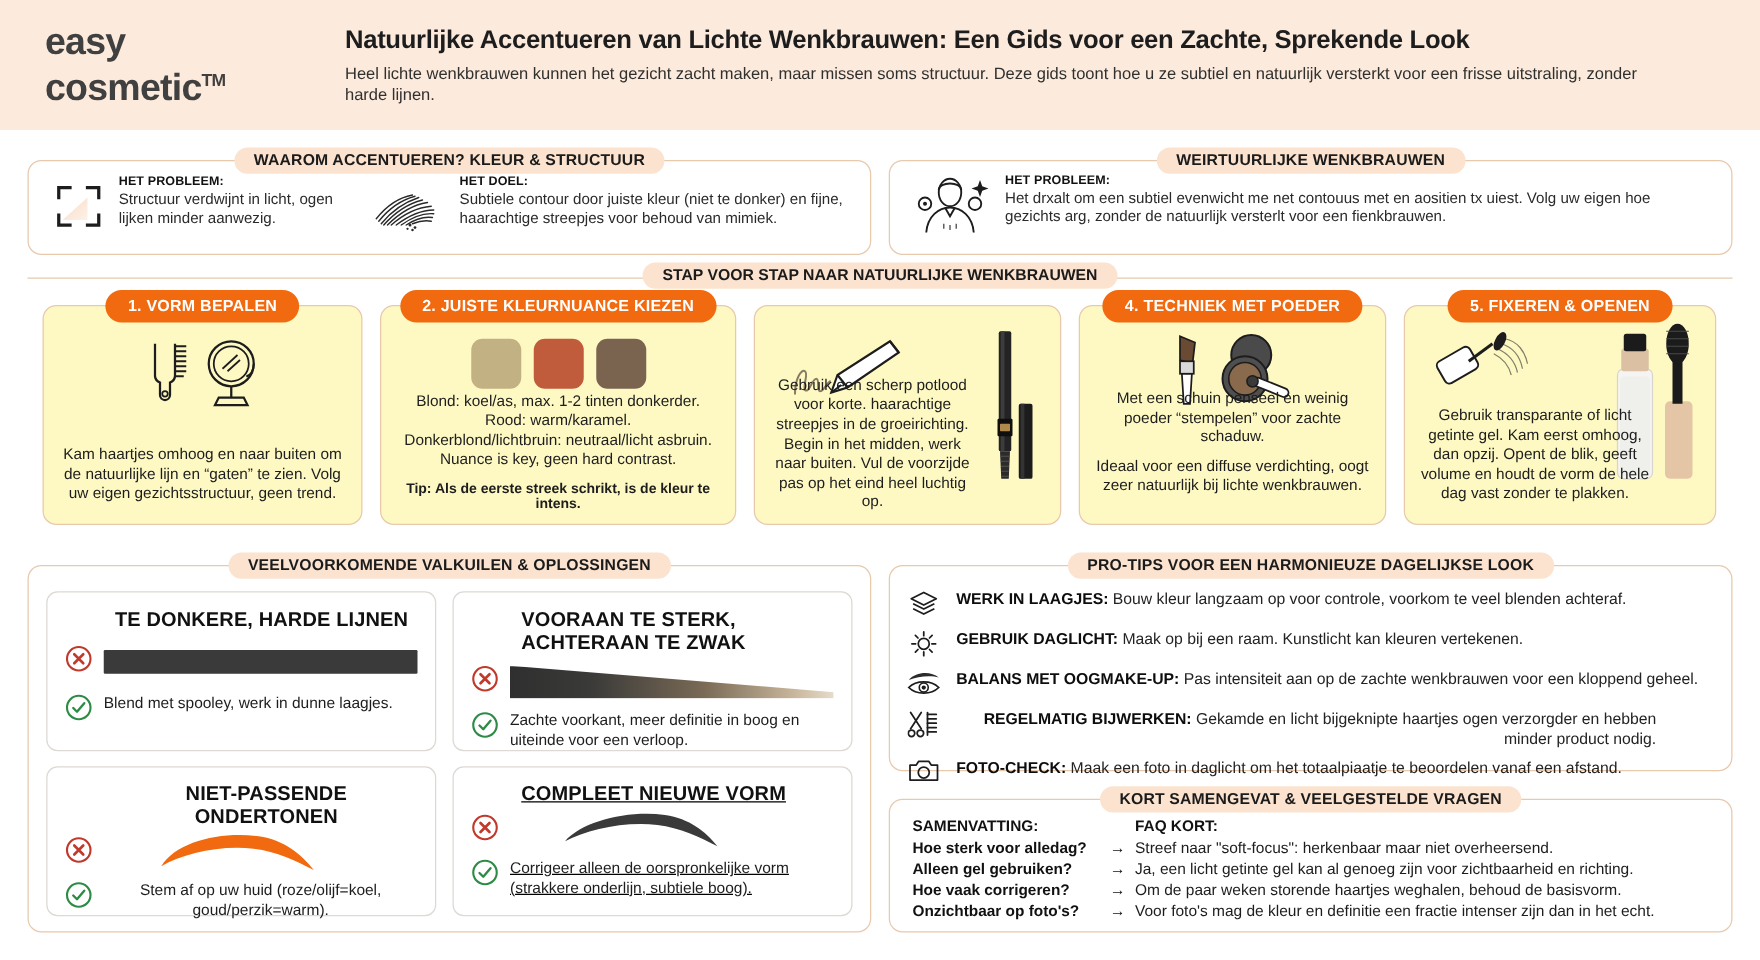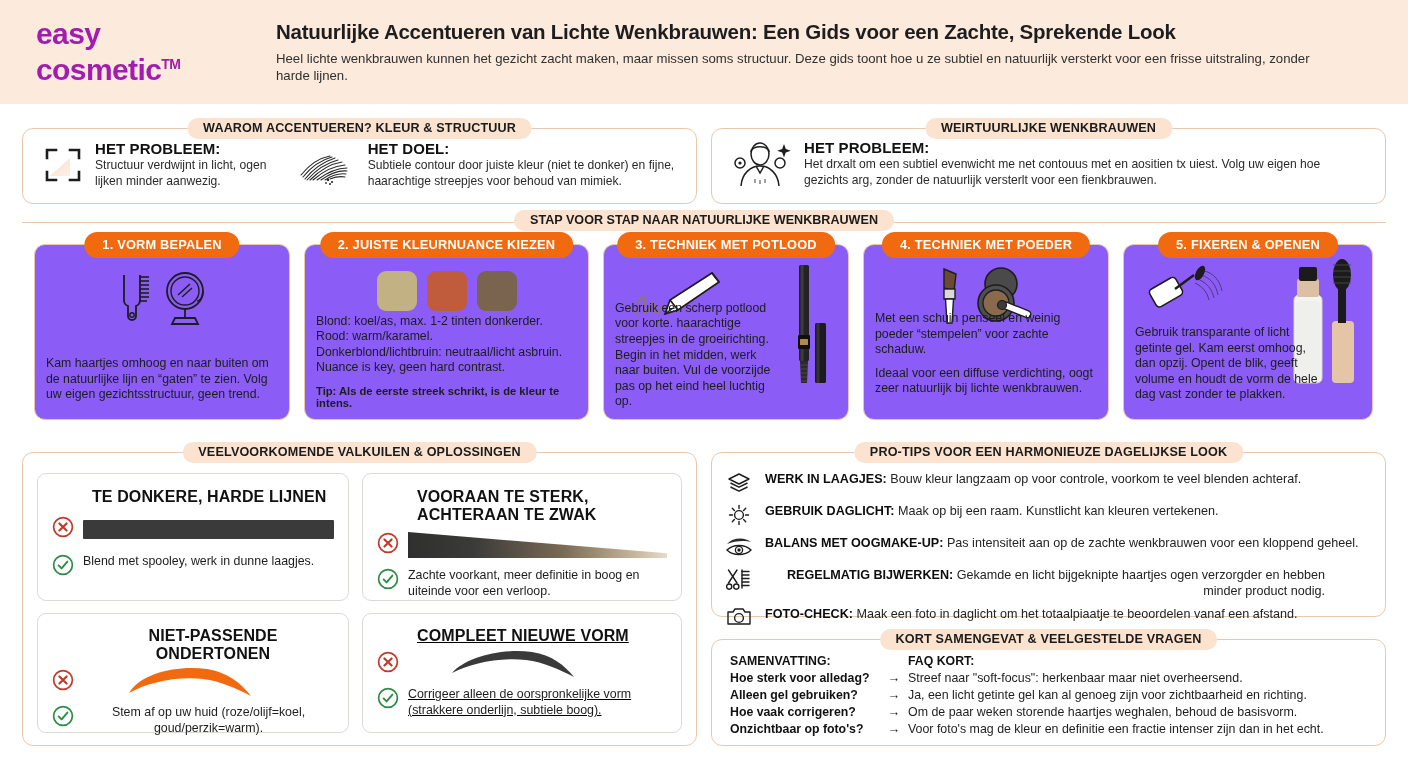--- a/index.html
+++ b/index.html
@@ -24,7 +24,7 @@
     font-weight: bold;
     font-size: 30px;
     line-height: 30px;
-    color: #a21caf;
+    color: #404040;
     letter-spacing: -0.6px;
   }
   .logo .l2 { position: relative; display: inline-block; }

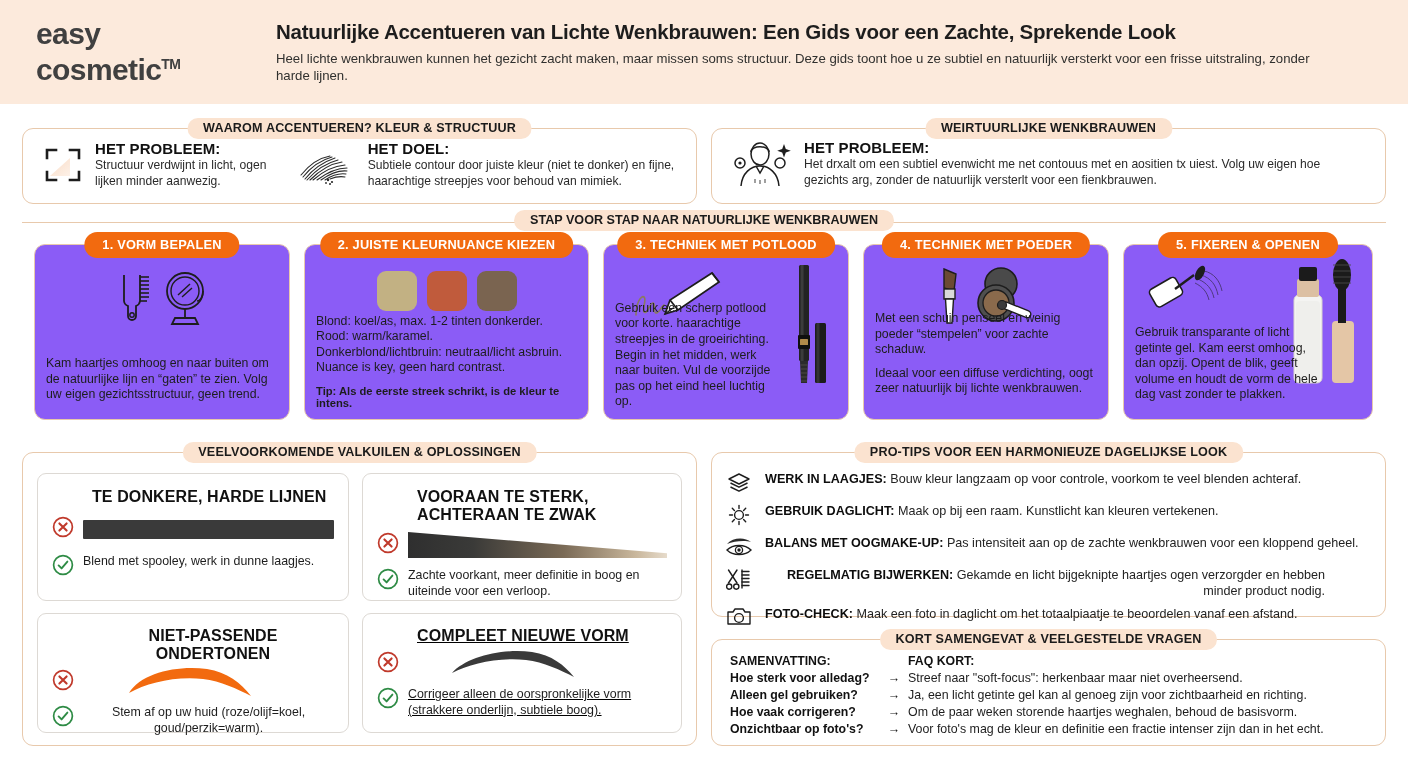--- a/index.html
+++ b/index.html
@@ -79,7 +79,7 @@
   .topbox-inner { display: flex; height: 100%; align-items: center; padding: 0 12px; }
   .tb-col { display: flex; align-items: flex-start; gap: 9px; flex: 1; padding: 0 5px; }
   .tb-icon { flex: 0 0 auto; margin-top: 2px; }
-  .tb-head { font-size: 15px; font-weight: bold; color: #111; letter-spacing: .1px; }
+  .tb-head { font-size: 10px; font-weight: bold; color: #111; letter-spacing: .1px; }
   .tb-body { font-size: 12.1px; color: #2a2a2a; line-height: 15.5px; margin-top: 1px; }
 
   

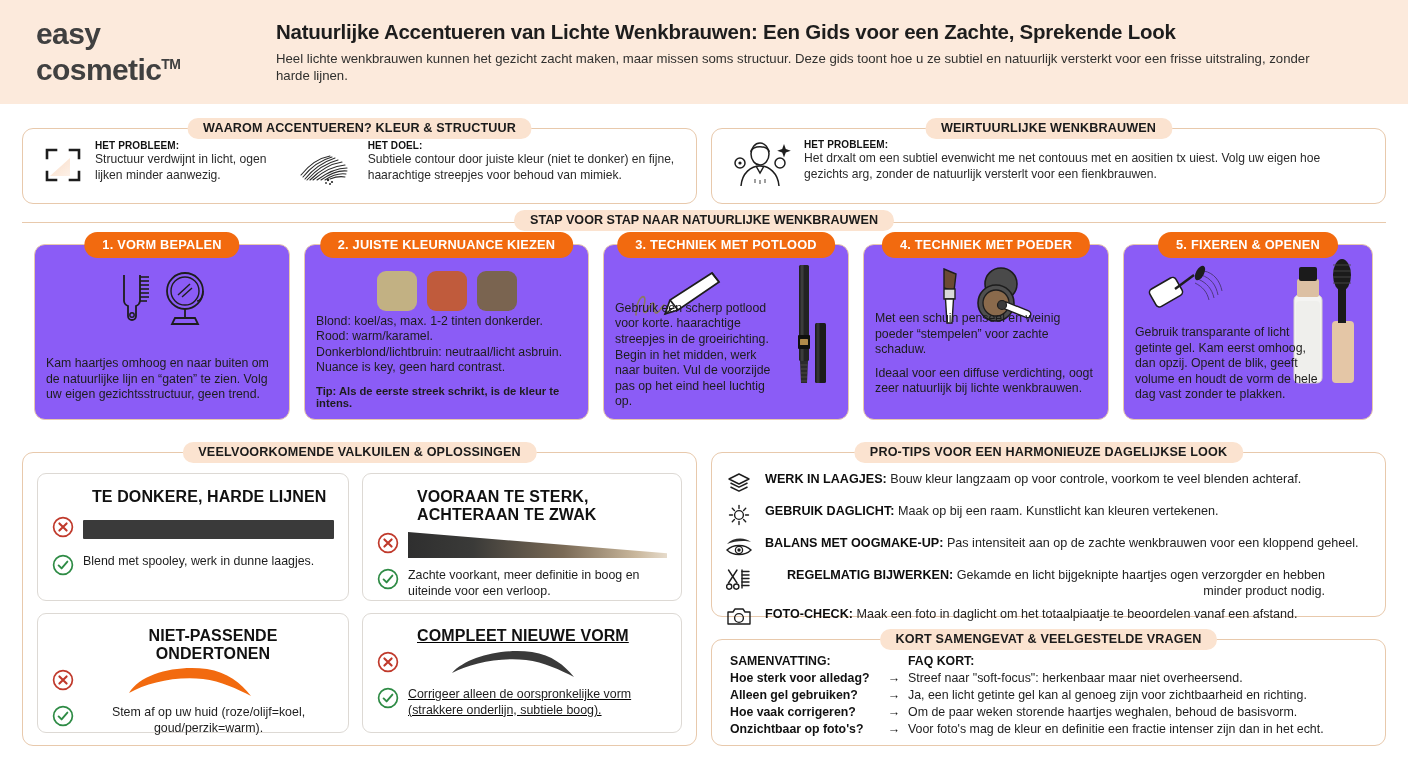--- a/index.html
+++ b/index.html
@@ -92,7 +92,7 @@
   }
   .step {
     position: absolute; top: 30px; height: 176px;
-    border: 1.3px solid #E8C9AC; border-radius: 11px; background: #8b5cf6;
+    border: 1.3px solid #E8C9AC; border-radius: 11px; background: #fef9c3; text-align: center;
   }
   .step-body { position: absolute; left: 11px; right: 11px; bottom: 9px; }
   .step-text { font-size: 12.3px; color: #1d1d1d; line-height: 15.6px; }

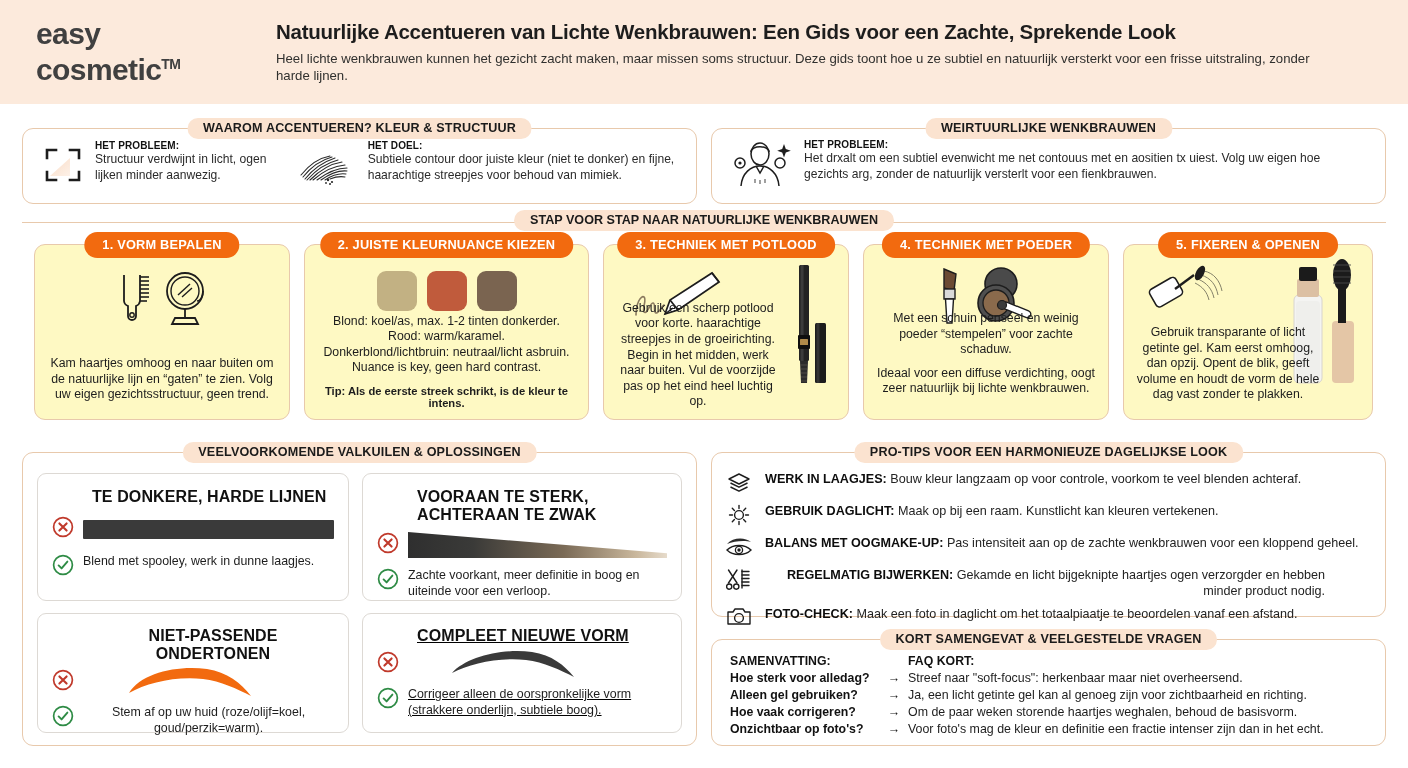--- a/index.html
+++ b/index.html
@@ -291,7 +291,6 @@
     </div>
 
     <div class="step" style="left:581px; width:246px;">
-      <div class="pill">3. TECHNIEK MET POTLOOD</div>
       <svg style="position:absolute; top:22px; left:22px;" width="130" height="62" viewBox="0 0 130 62">
         <g stroke="#1d1d1d" fill="#fff" stroke-width="1.7">
           <path d="M39 47 L44 33 L86 6 L93 15 L52 43 Z"></path>

